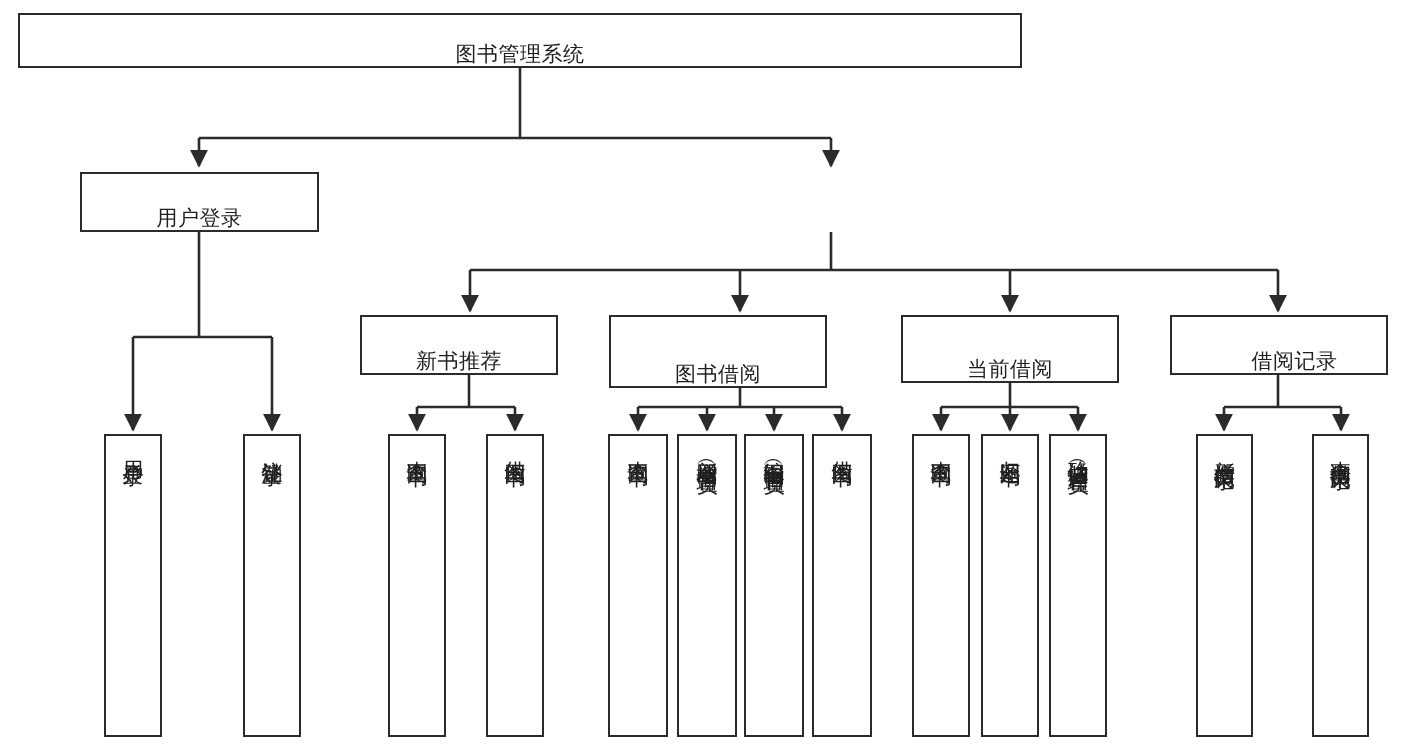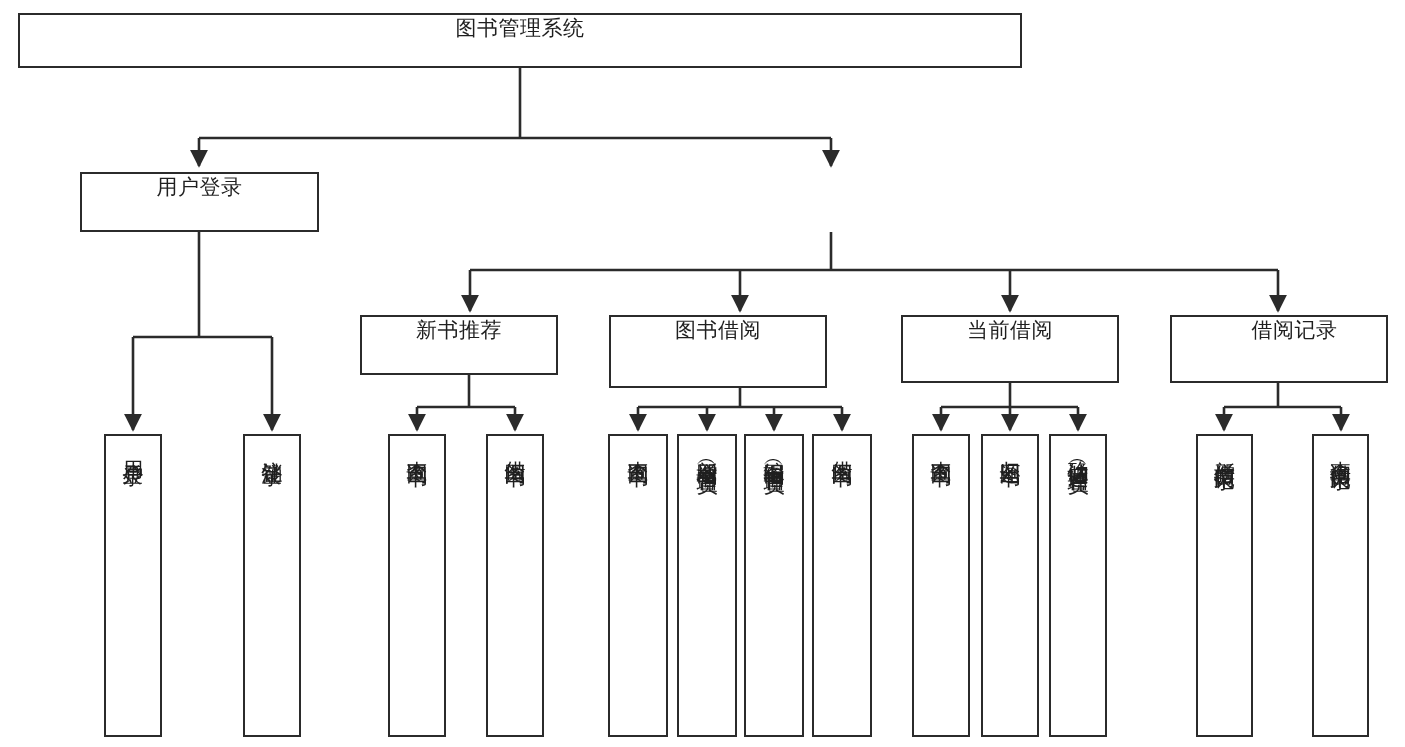--- a/index.html
+++ b/index.html
@@ -30,7 +30,7 @@
     border: 2px solid #2b2b2b;
     background: #ffffff;
     display: flex;
-    align-items: flex-start;
+    align-items: flex-end;
     justify-content: center;
     color: #1a1a1a;
   }

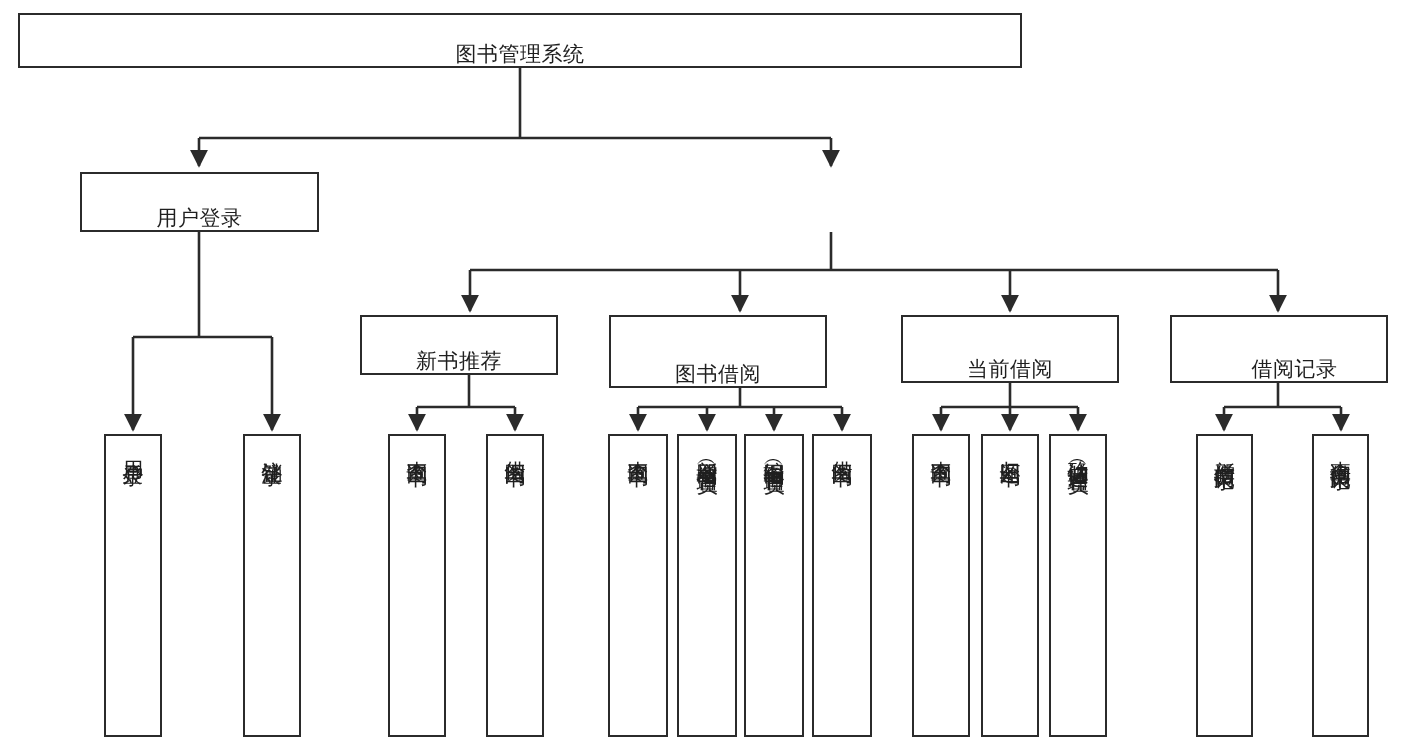--- a/index.html
+++ b/index.html
@@ -141,7 +141,7 @@
   <div class="node-box" style="left:901px; top:315px; width:218px; height:68px;">
     <span class="node-label">当前借阅</span>
   </div>
-  <div class="node-box" style="left:1170px; top:315px; width:218px; height:68px;padding-left:31px;">
+  <div class="node-box" style="left:1170px; top:315px; width:218px; height:60px;padding-left:31px;">
     <span class="node-label">借阅记录</span>
   </div>
 

